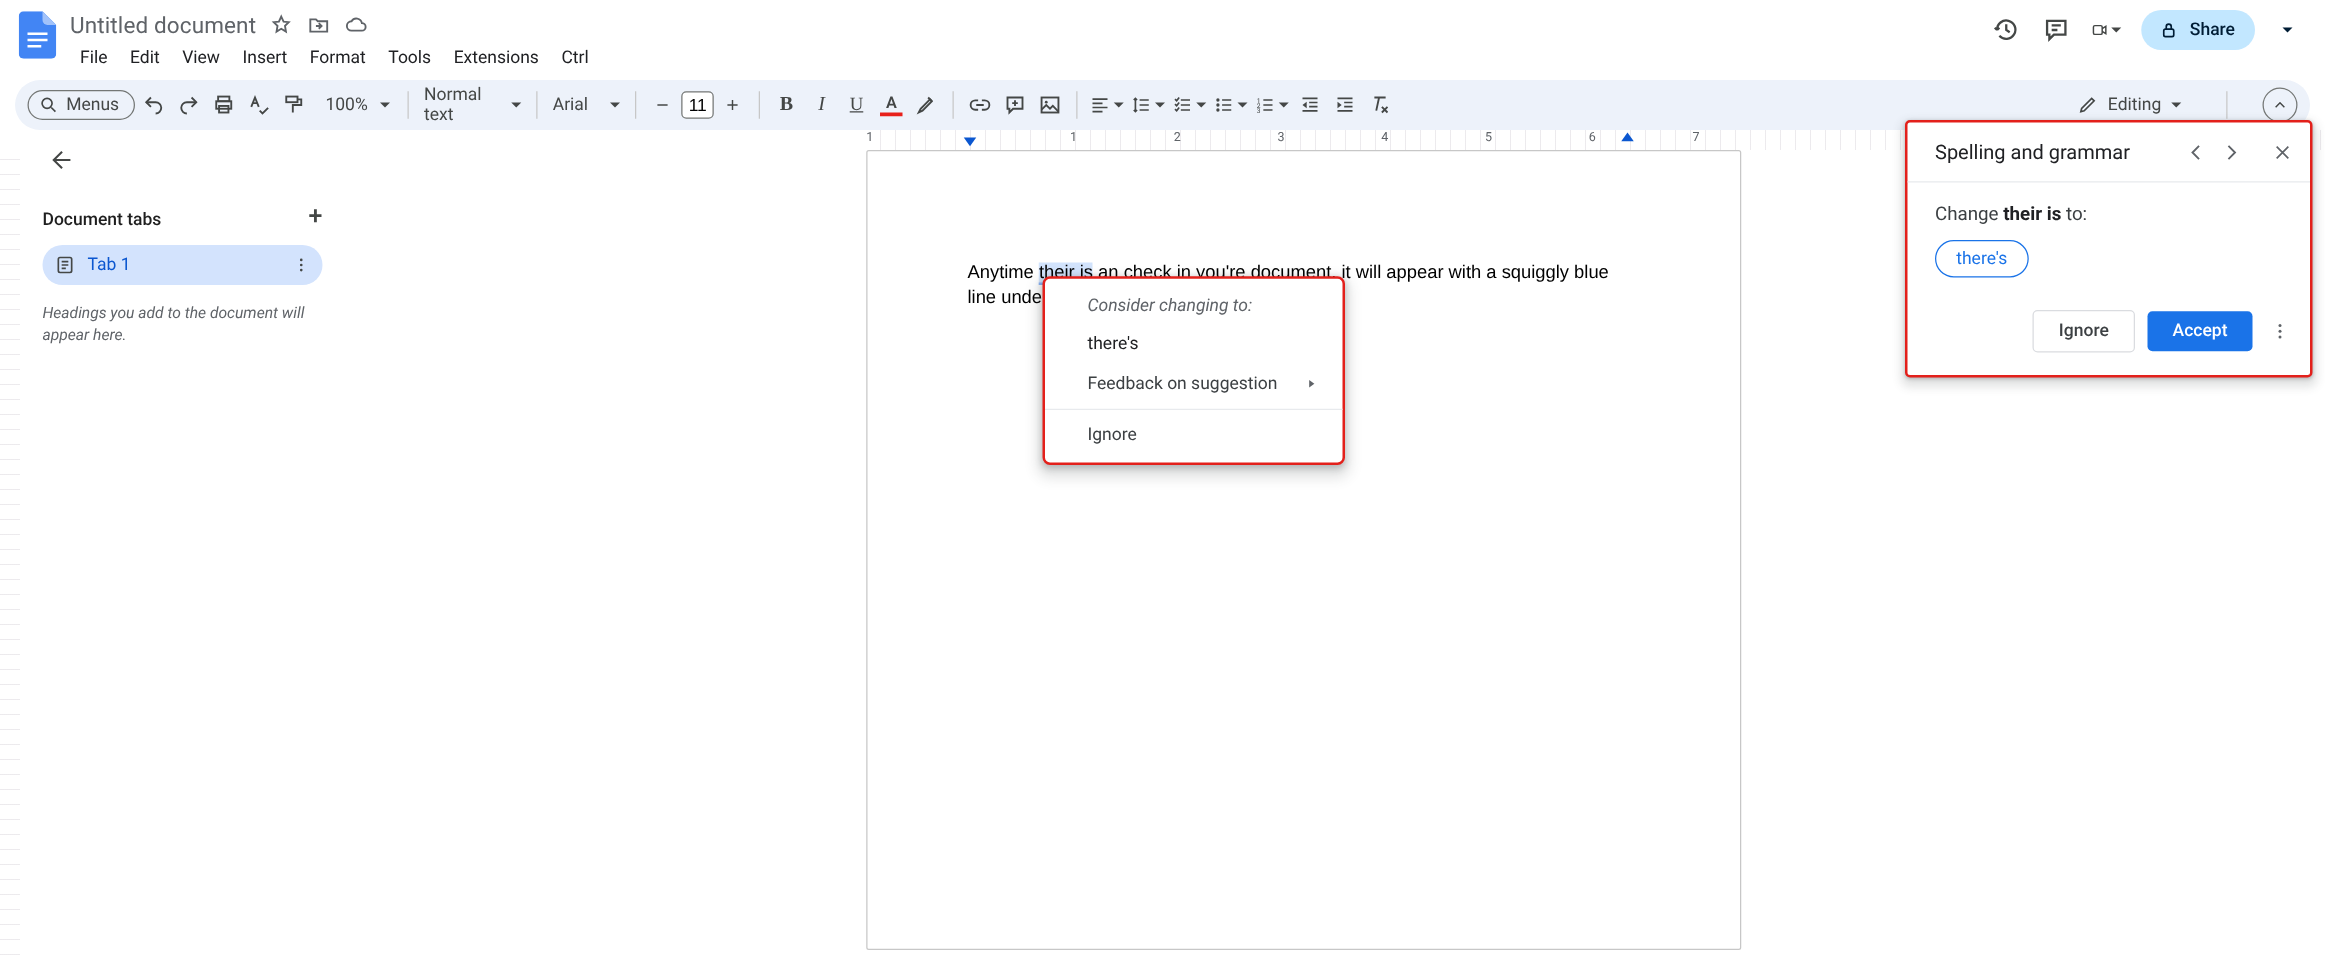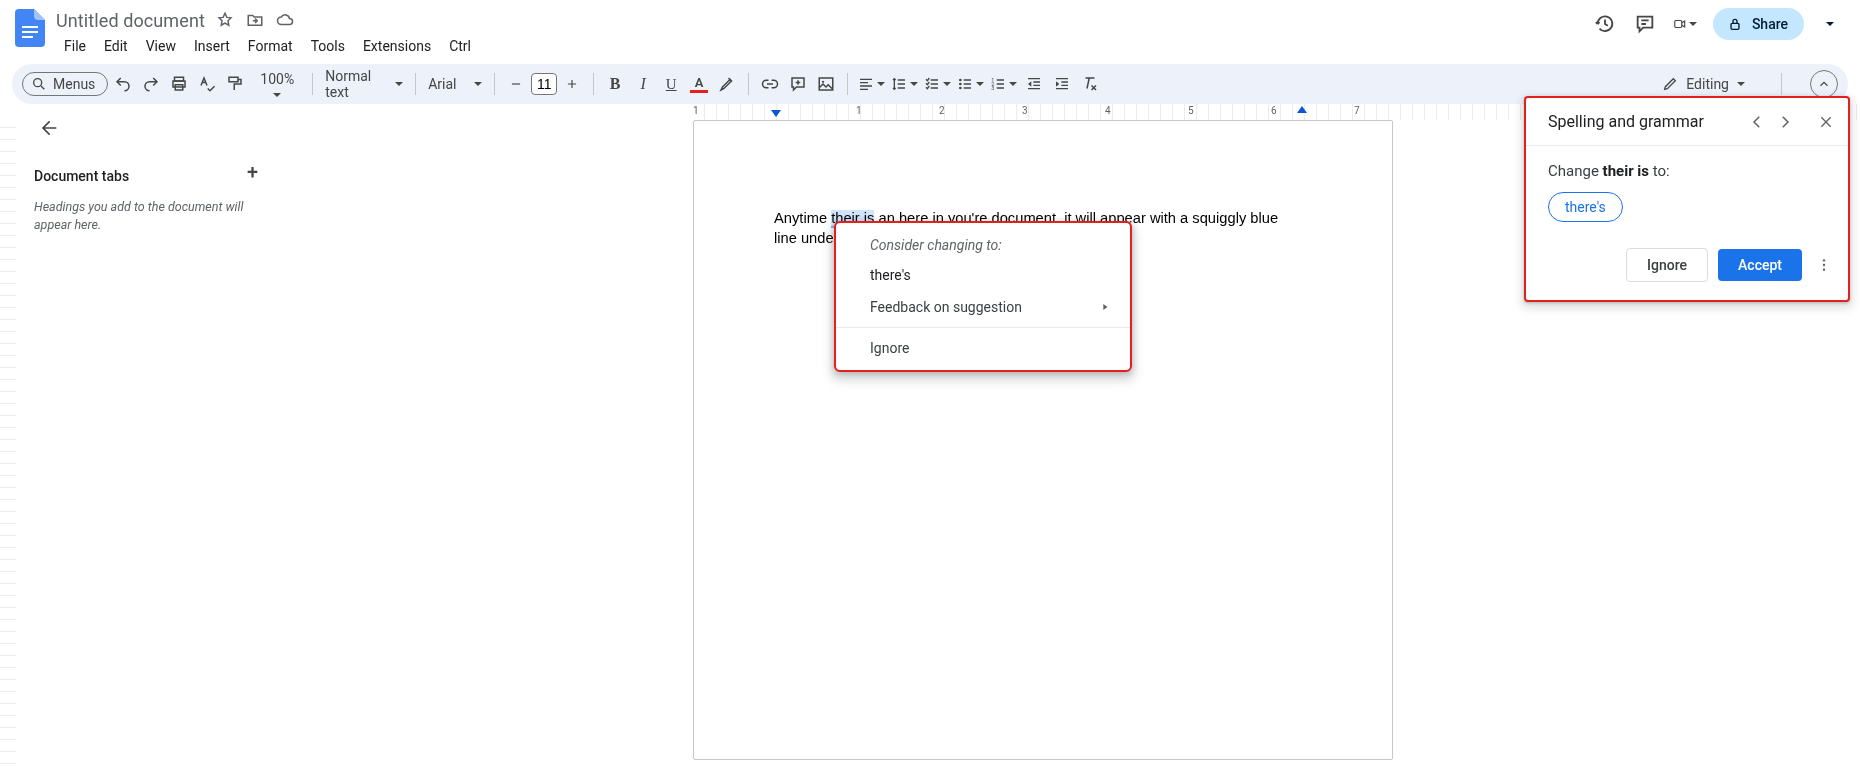--- a/index.html
+++ b/index.html
@@ -205,7 +205,7 @@
         <path fill="none" stroke="#444746" stroke-width="2" d="M16 6h4v6H11v8"></path>
       </svg>
     </div>
-  <div class="tool-btn" style="gap:6px;padding:0 6px;flex-direction:column;">
+  <div class="tool-btn" style="gap:6px;padding:0 6px;">
     <span class="zoom">100%</span>
       <span class="triangle-down"></span>
   </div>

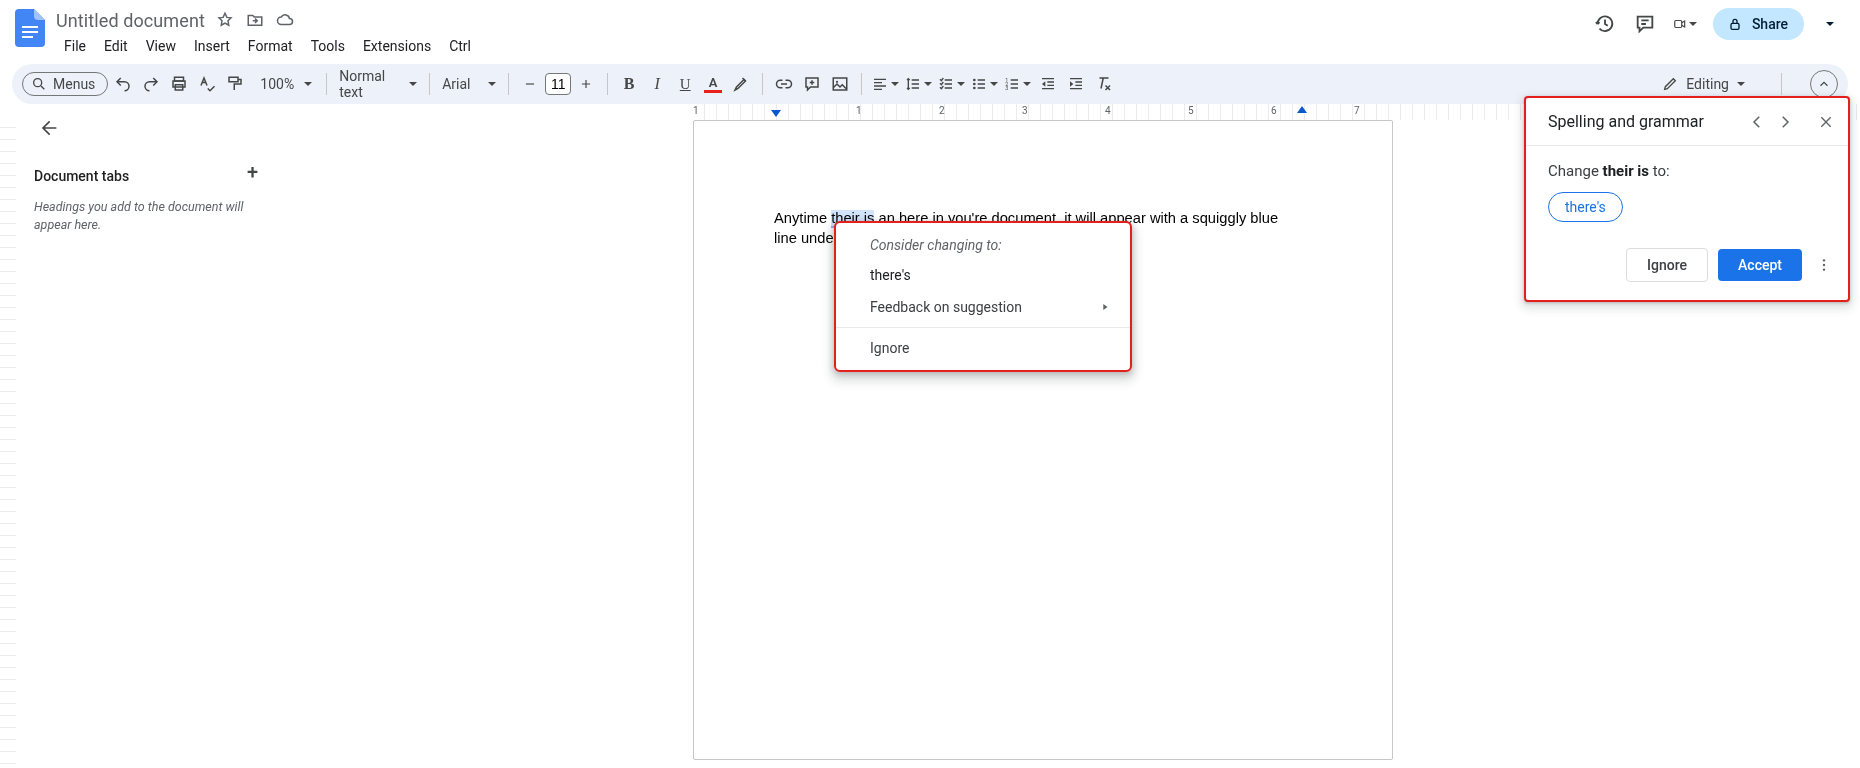--- a/index.html
+++ b/index.html
@@ -358,6 +358,20 @@
     <div class="side-head">
       <span>Document tabs</span>
       <span class="side-add">+</span>
+    </div>
+    <div class="tab-pill">
+      <svg width="16" height="16" viewBox="0 0 24 24">
+          <rect x="4" y="3" width="16" height="18" rx="2" fill="none" stroke="#444746" stroke-width="2"></rect>
+          <path stroke="#444746" stroke-width="2" d="M8 8h8M8 12h8M8 16h5"></path>
+        </svg>
+      <span>Tab 1</span>
+      <span class="more">
+          <svg width="14" height="14" viewBox="0 0 24 24">
+            <circle cx="12" cy="5" r="1.8" fill="#444746"></circle>
+            <circle cx="12" cy="12" r="1.8" fill="#444746"></circle>
+            <circle cx="12" cy="19" r="1.8" fill="#444746"></circle>
+          </svg>
+        </span>
     </div>
     <div class="side-hint">Headings you add to the document will appear here.</div>
   </div>

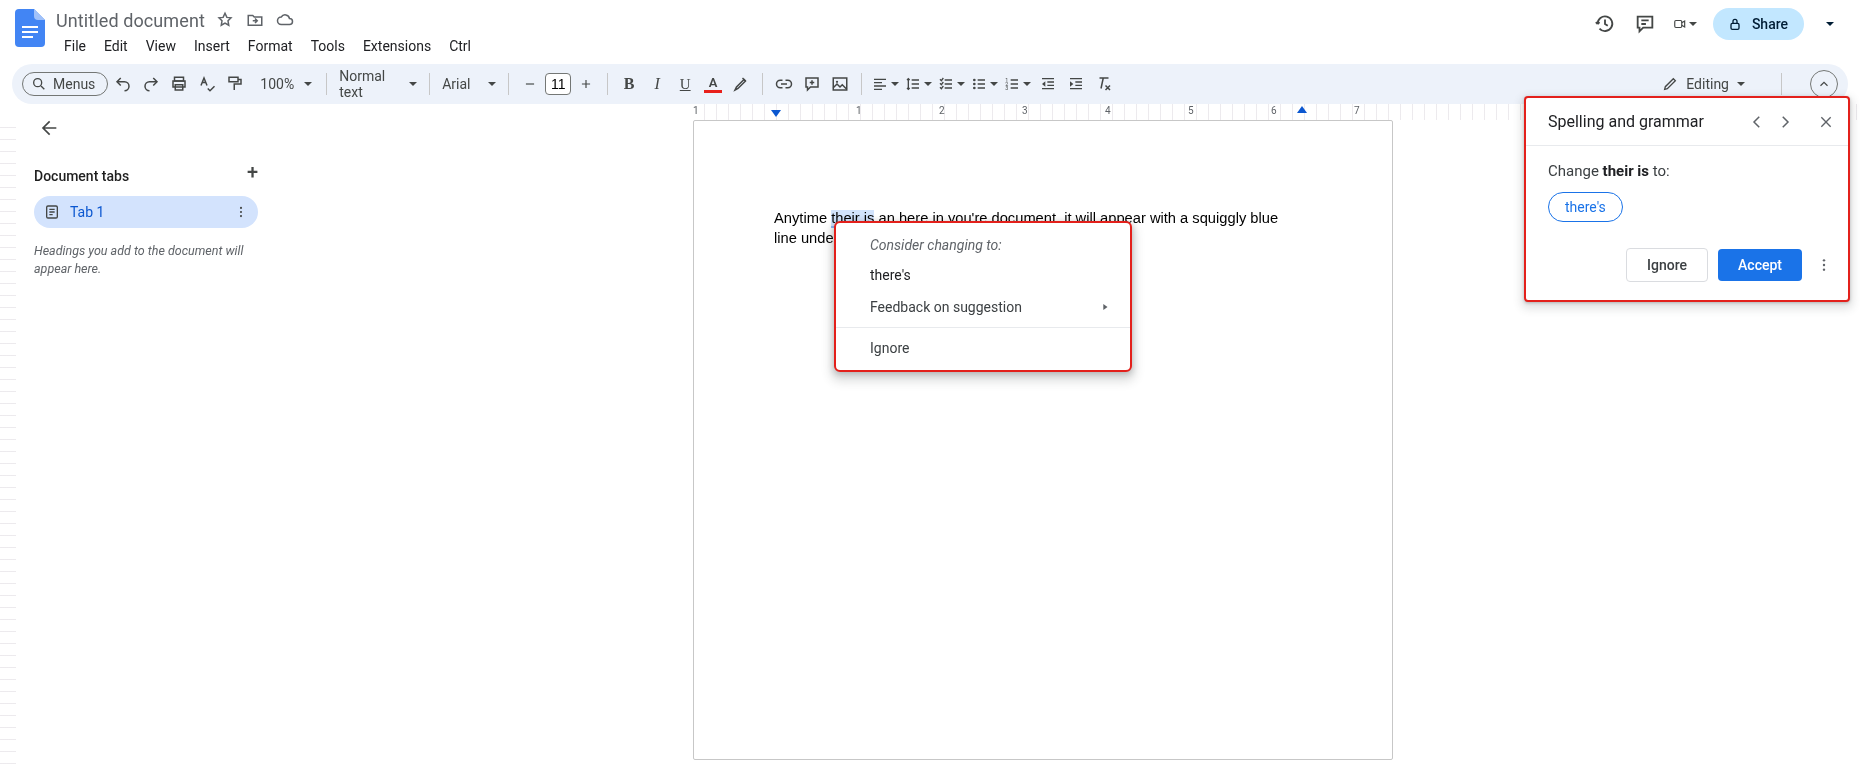--- a/index.html
+++ b/index.html
@@ -393,7 +393,7 @@
 
     <div class="page">
       <div class="page-text">
-        <span>Anytime </span><span class="err-highlight err-underline">their is</span><span> an here in </span><span class="err-underline">you're</span><span> document, it will appear with a squiggly blue line underneath it.</span>
+        <span>Anytime </span><span class="err-highlight err-underline">their is</span><span> an check in </span><span class="err-underline">you're</span><span> document, it will appear with a squiggly blue line underneath it.</span>
       </div>
     </div>
 

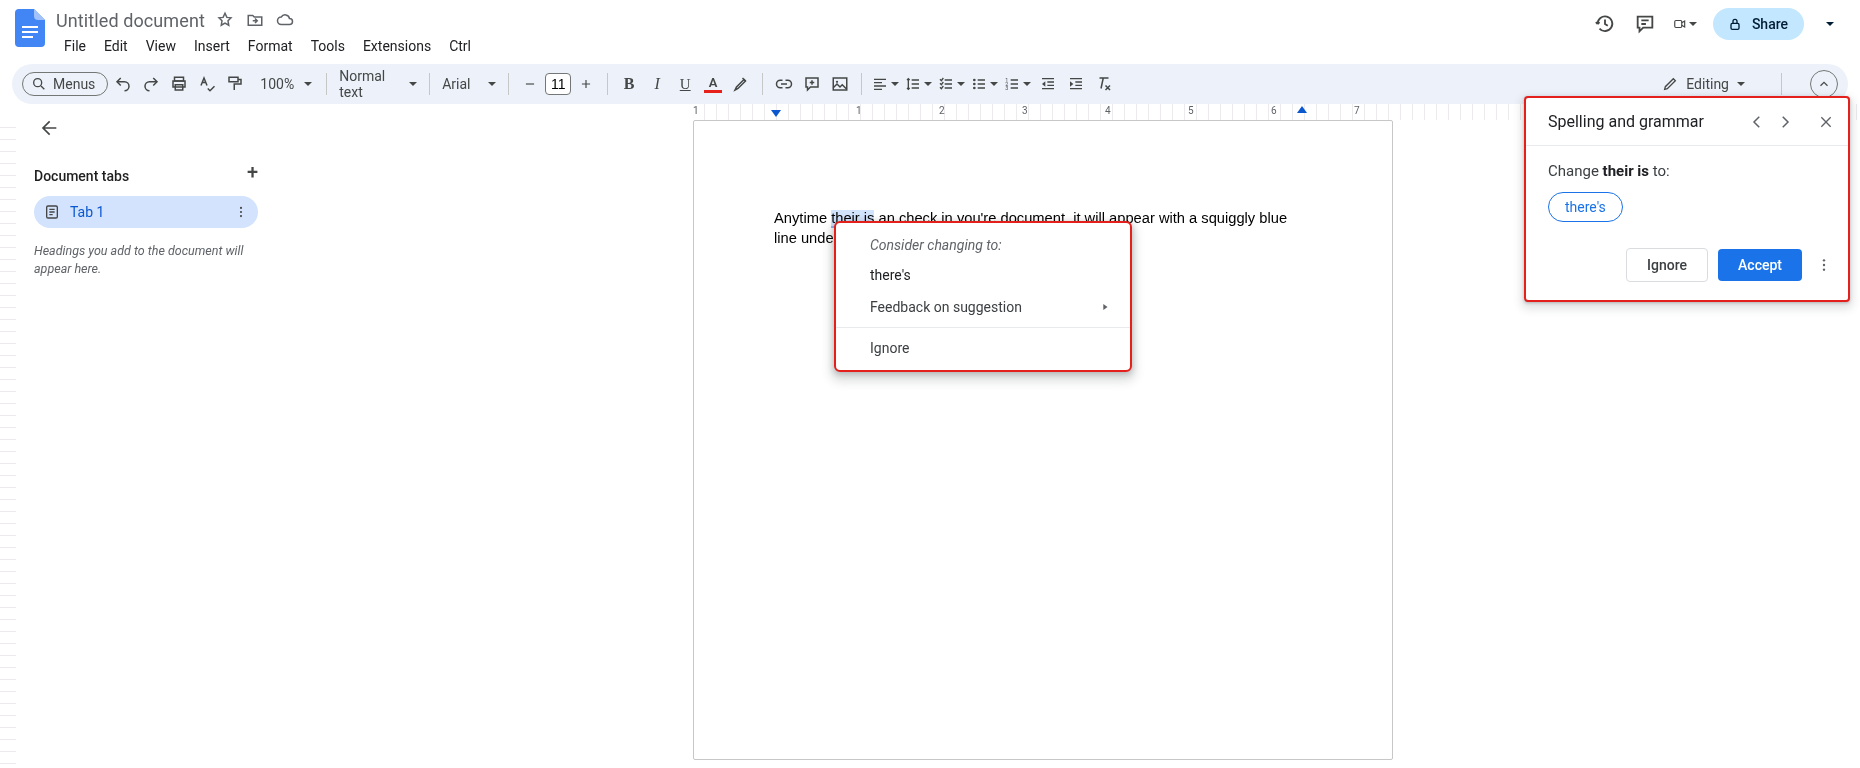--- a/index.html
+++ b/index.html
@@ -62,7 +62,7 @@
   .err-highlight{ background:#d2e3fc;}
 
   
-  .ctx-popup{ position:absolute; left:560px; top:117px; width:298px; background:#fff; border:2px solid #e3201b; border-radius:6px; box-shadow:0 2px 6px rgba(60,64,67,.3),0 6px 10px 4px rgba(60,64,67,.15);}
+  .ctx-popup{ position:absolute; left:560px; top:117px; width:242px; background:#fff; border:2px solid #e3201b; border-radius:6px; box-shadow:0 2px 6px rgba(60,64,67,.3),0 6px 10px 4px rgba(60,64,67,.15);}
   .ctx-popup .inner{ padding:6px 0;}
   .ctx-head{ padding:8px 20px 6px 34px; font-style:italic; color:#5f6368; font-size:14px;}
   .ctx-item{ display:flex; align-items:center; gap:14px; padding:8px 20px 8px 34px; font-size:14px; color:#3c4043; cursor:pointer; position:relative;}

